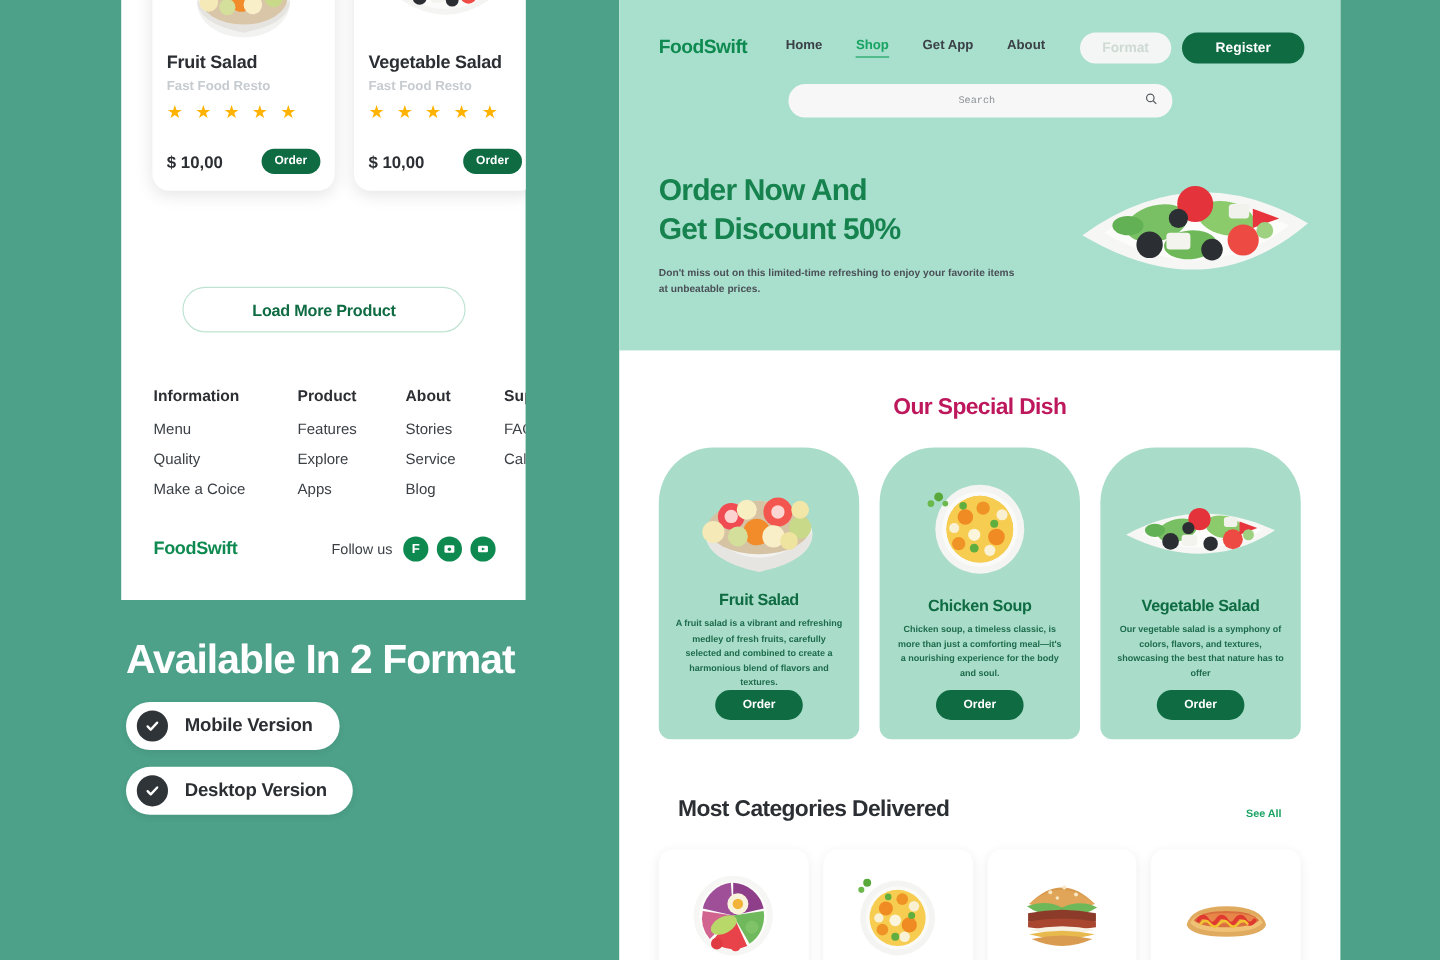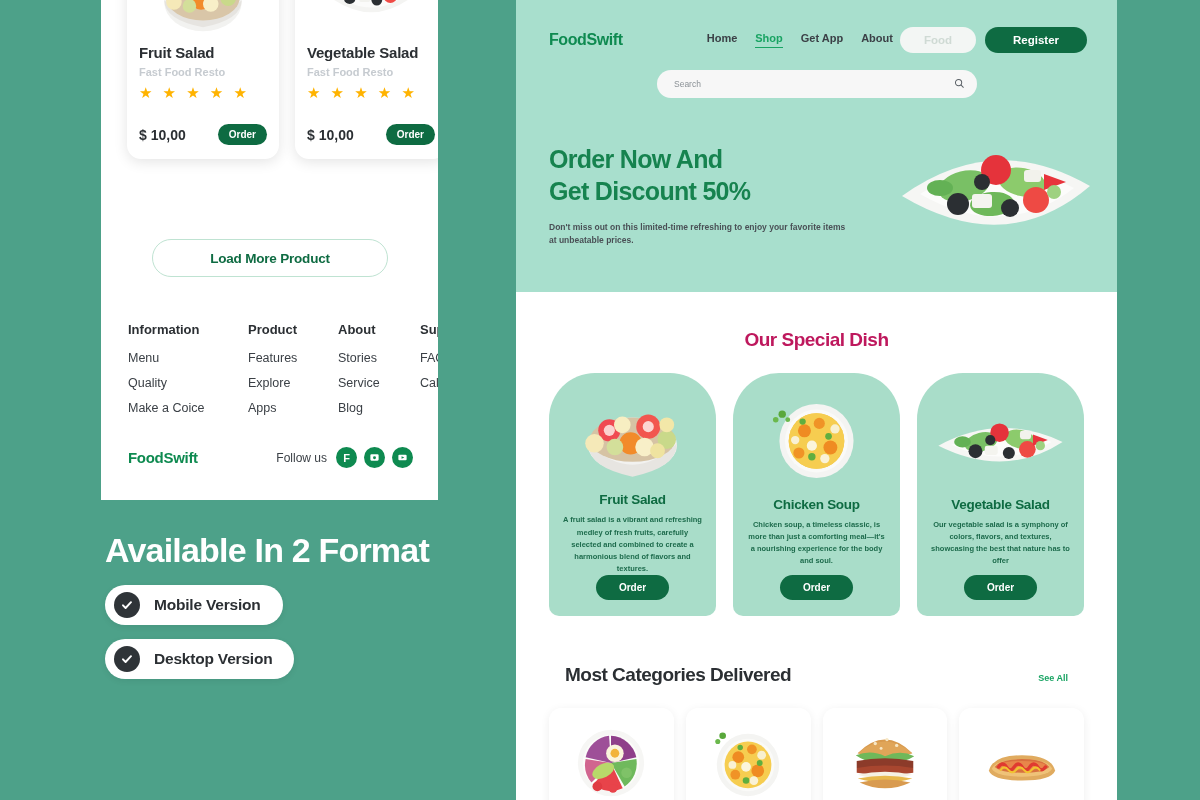--- a/index.html
+++ b/index.html
@@ -169,8 +169,8 @@
     color: #0e8a50; letter-spacing: -0.4px;
   }
   .nav-links {
-    display: flex; gap: 18px;
-    margin-left: 84px;
+    display: flex; gap: 28px;
+    margin-left: 32px;
   }
   .nav-link {
     font-size: 11px; font-weight: bold;

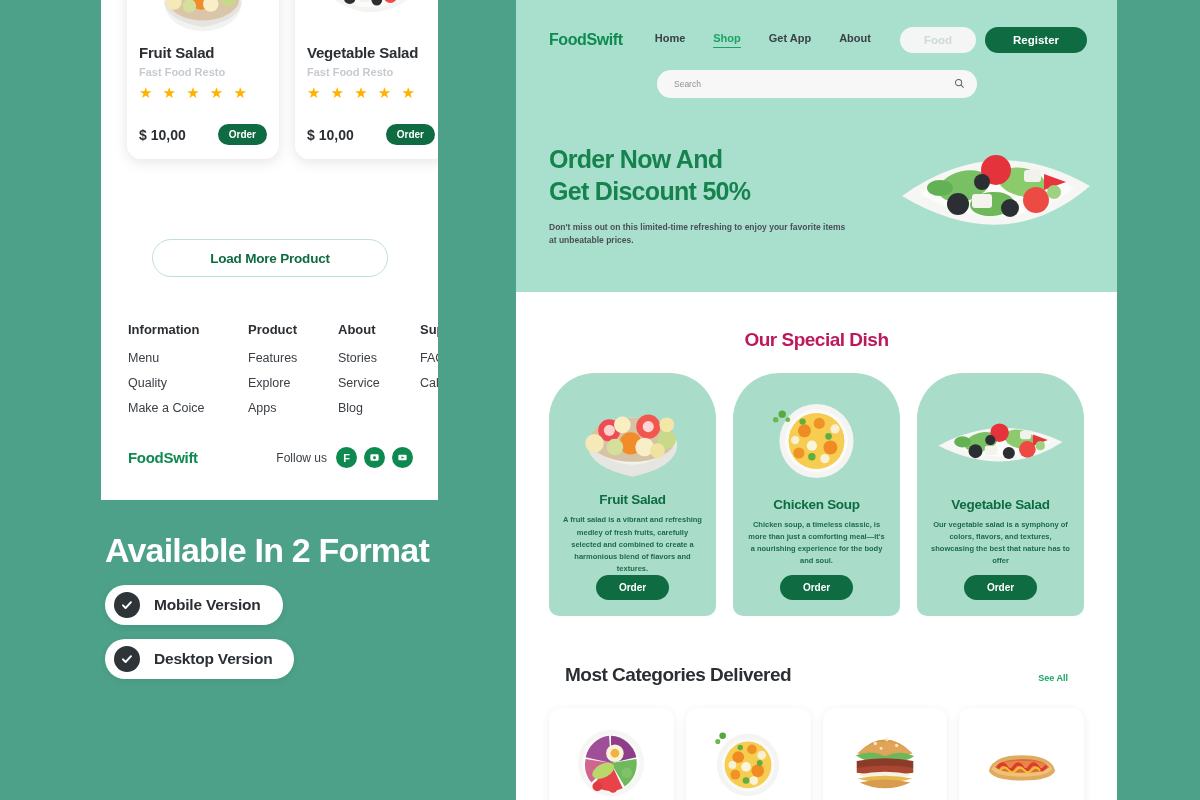--- a/index.html
+++ b/index.html
@@ -440,7 +440,7 @@
         <span class="nav-link">About</span>
       </div>
       <div class="nav-btns">
-        <button class="btn-login">Food</button>
+        <button class="btn-login">Format</button>
         <button class="btn-register">Register</button>
       </div>
     </div>

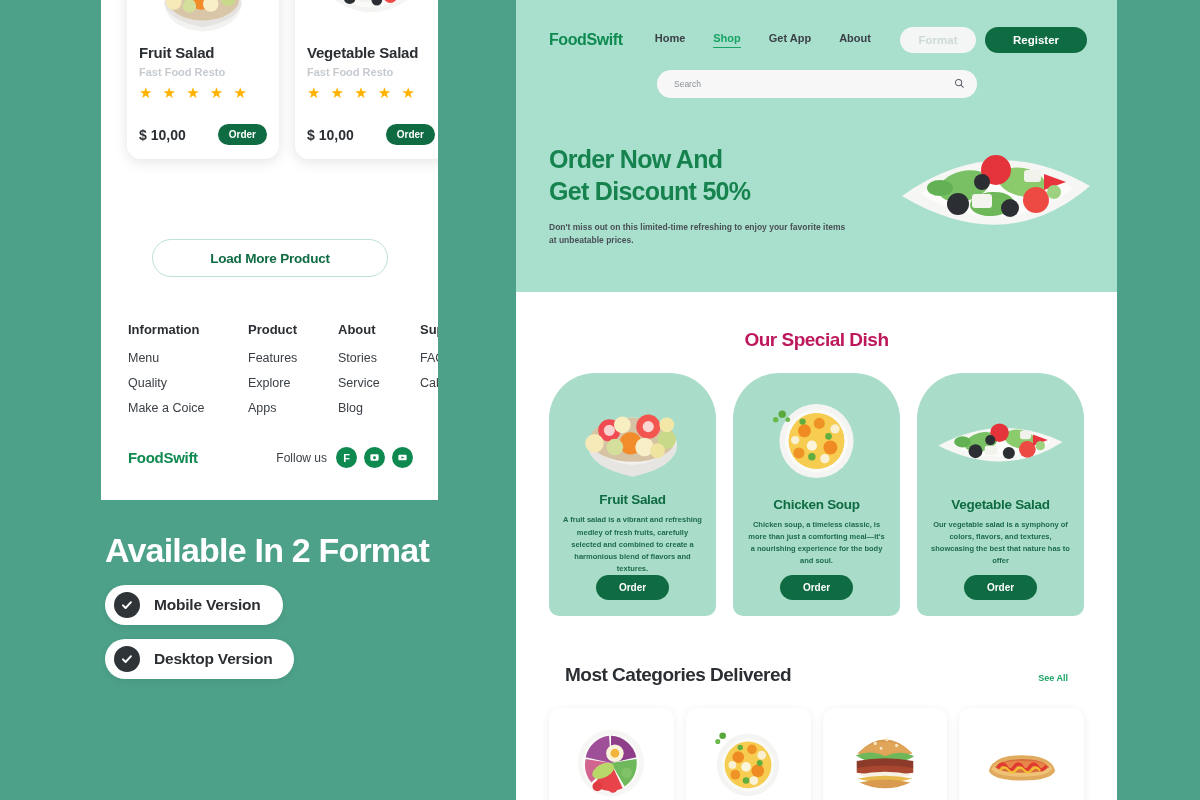--- a/index.html
+++ b/index.html
@@ -204,8 +204,8 @@
   }
   .searchbar input {
     border: none; background: transparent;
-    font-family: Liberation Sans, sans-serif;
-    font-size: 8.5px; color: #666; flex: 1; outline: none;
+    font-family: Liberation Mono, monospace;
+    font-size: 8.5px; color: #666; flex: 1; outline: none; text-align: center;
   }
   .searchbar input::placeholder { color: #8b9196; }
 

